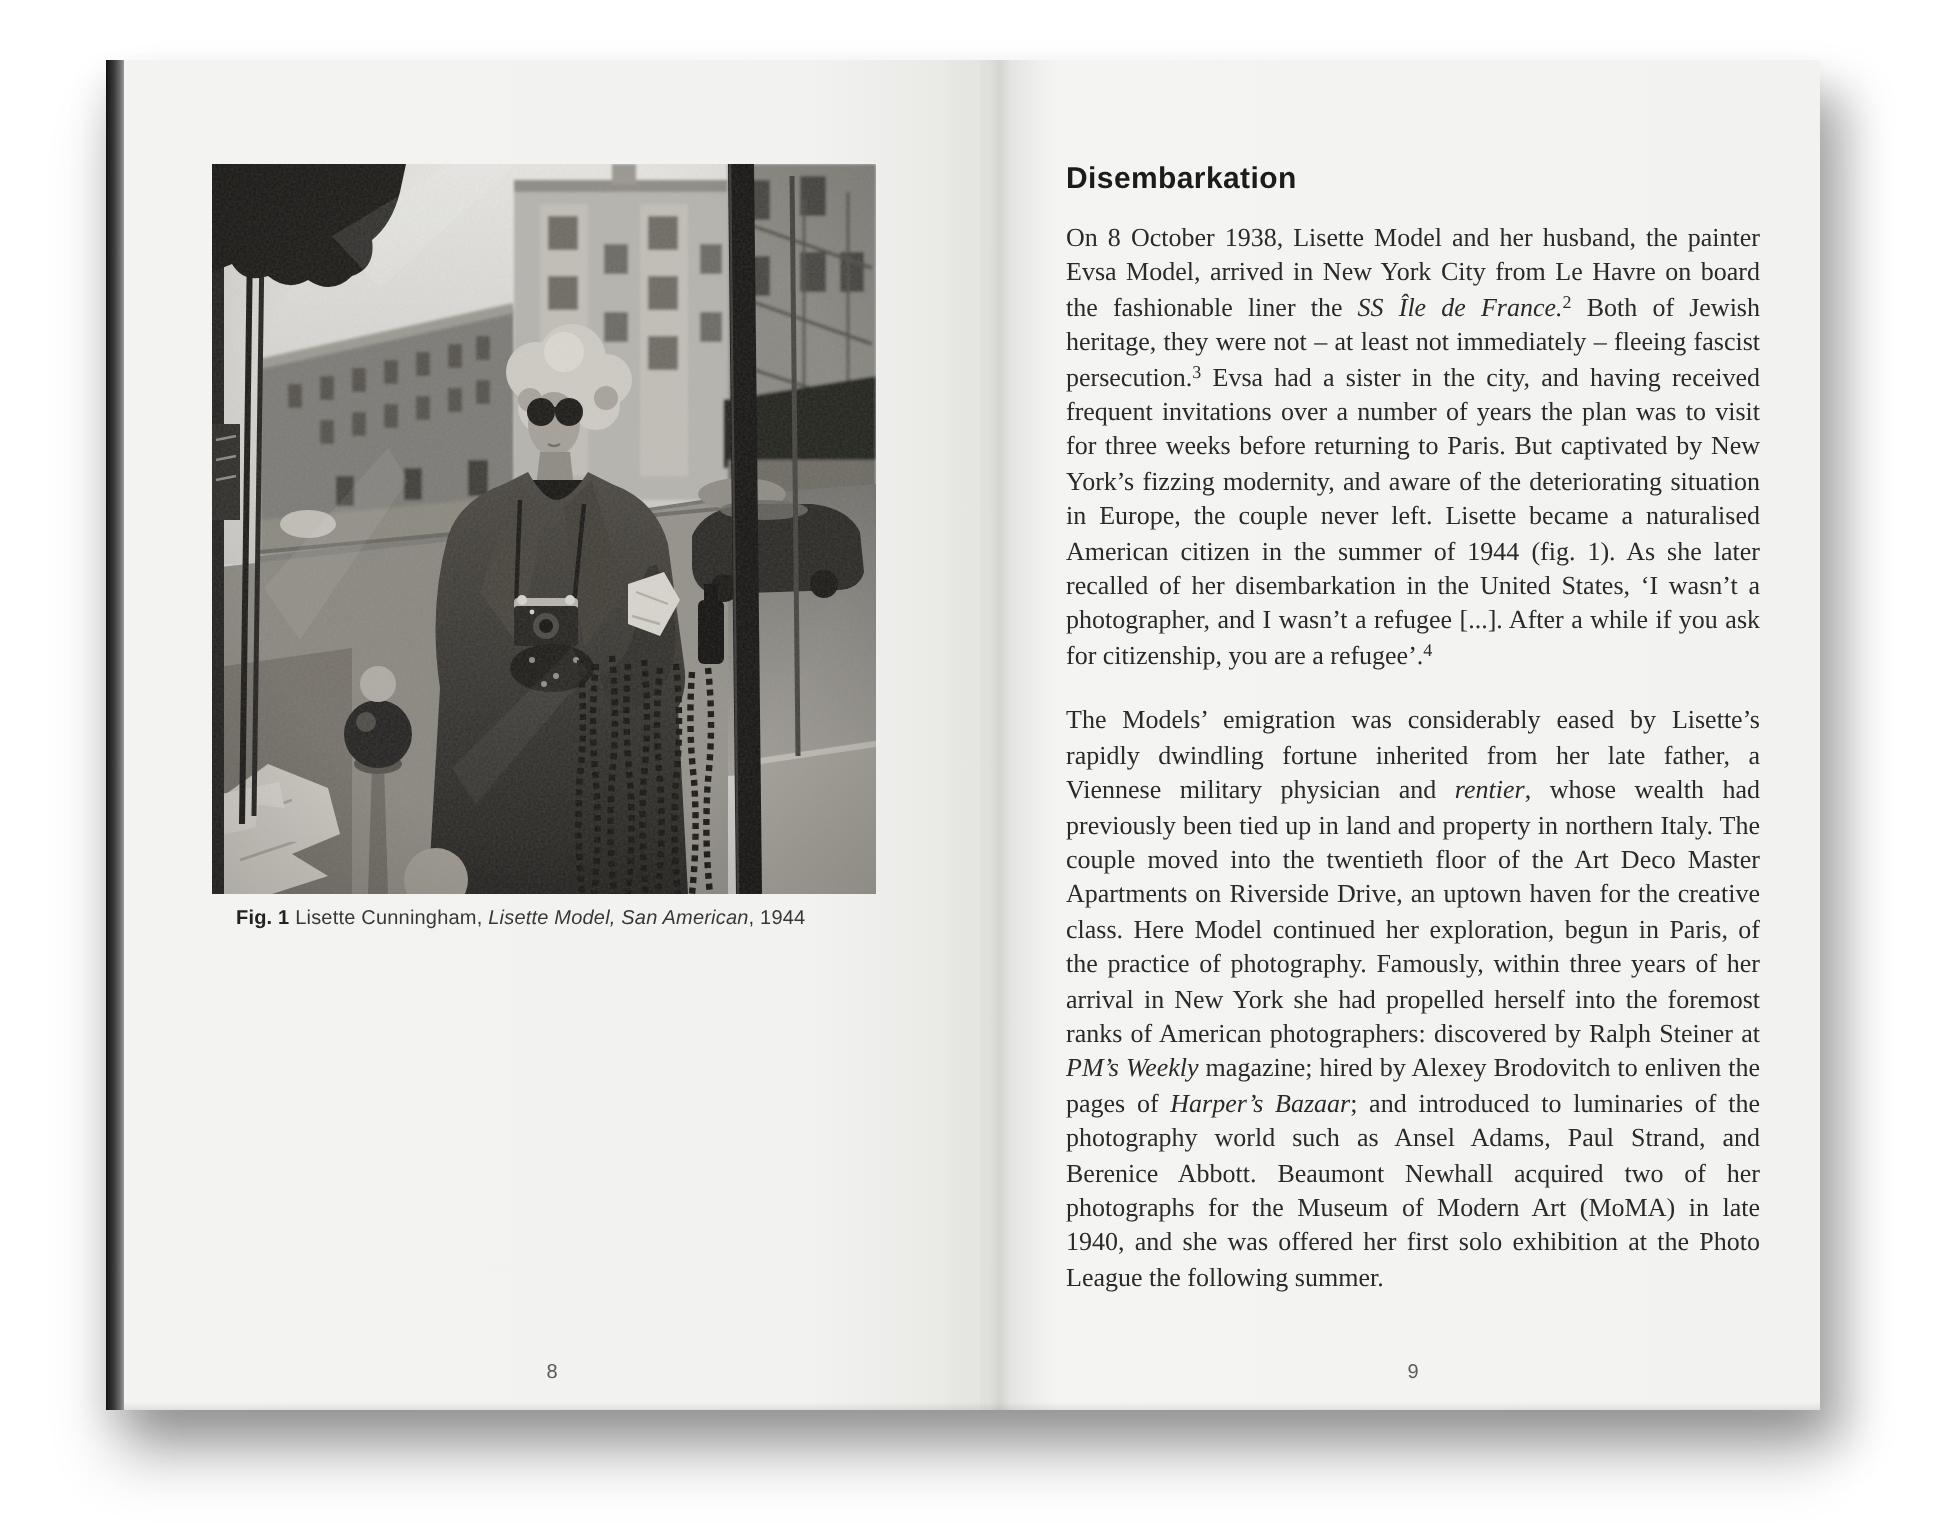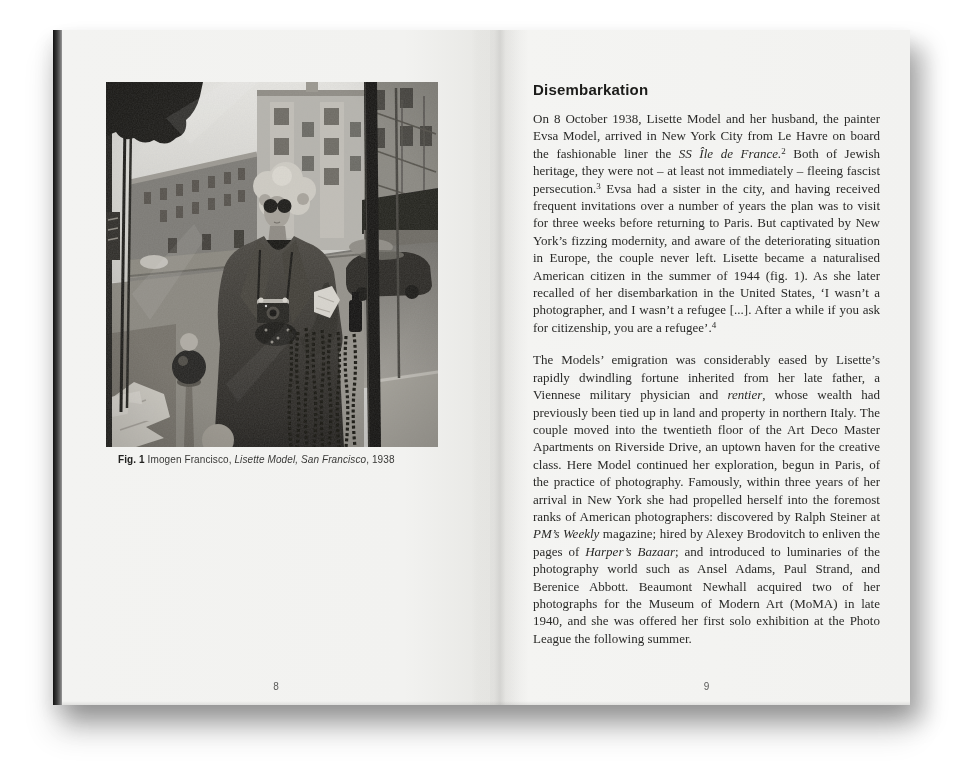--- a/index.html
+++ b/index.html
@@ -270,7 +270,7 @@
           </svg>
         </figure>
 
-        <div class="caption"><b>Fig. 1</b><span> Imogen Francisco, </span><em>Lisette Model, San Francisco</em><span>, 1938</span></div>
+        <div class="caption"><b>Fig. 1</b><span> Lisette Cunningham, </span><em>Lisette Model, San Francisco</em><span>, 1938</span></div>
 
         <div class="pagenum">8</div>
       </div>

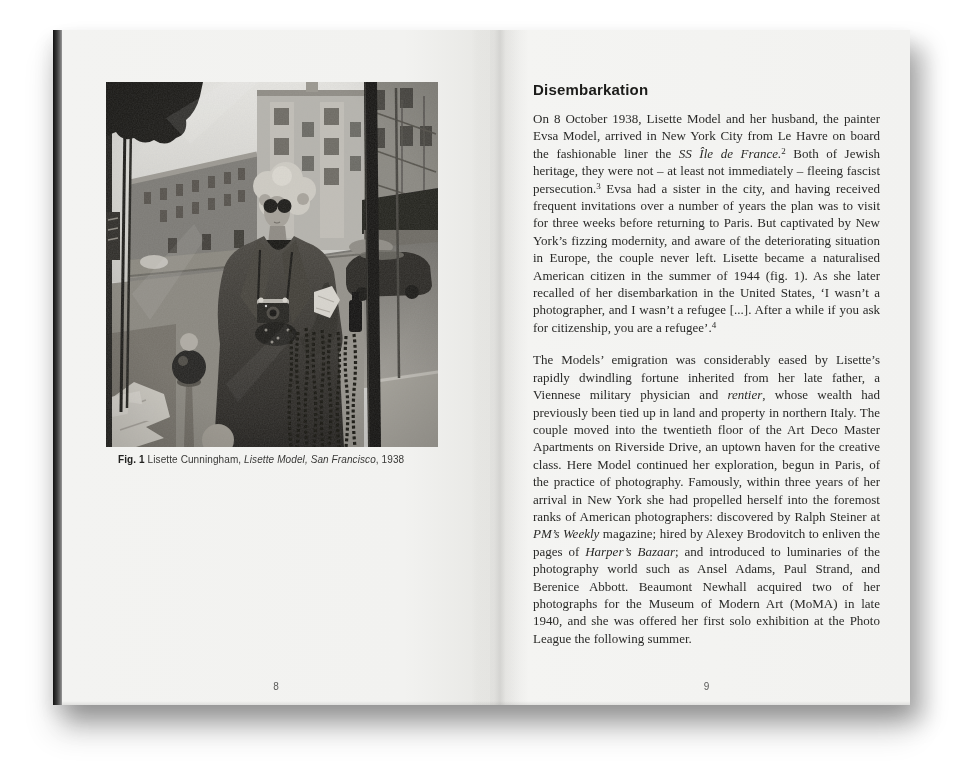--- a/index.html
+++ b/index.html
@@ -270,7 +270,7 @@
           </svg>
         </figure>
 
-        <div class="caption"><b>Fig. 1</b><span> Lisette Cunningham, </span><em>Lisette Model, San Francisco</em><span>, 1938</span></div>
+        <div class="caption"><b>Fig. 1</b><span> Lisette Cunningham, </span><em>Lisette Model, San American</em><span>, 1938</span></div>
 
         <div class="pagenum">8</div>
       </div>

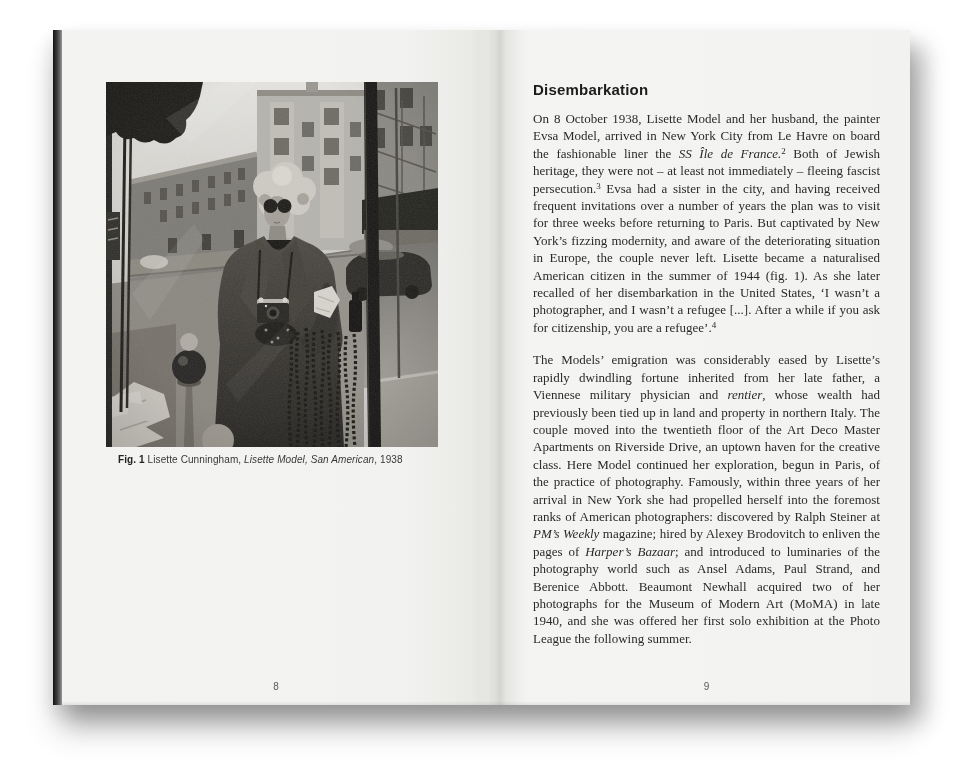--- a/index.html
+++ b/index.html
@@ -270,7 +270,7 @@
           </svg>
         </figure>
 
-        <div class="caption"><b>Fig. 1</b><span> Lisette Cunningham, </span><em>Lisette Model, San American</em><span>, 1938</span></div>
+        <div class="caption"><b>Fig. 1</b><span> Lisette Cunningham, </span><em>Lisette Model, San American</em><span>, 1944</span></div>
 
         <div class="pagenum">8</div>
       </div>

